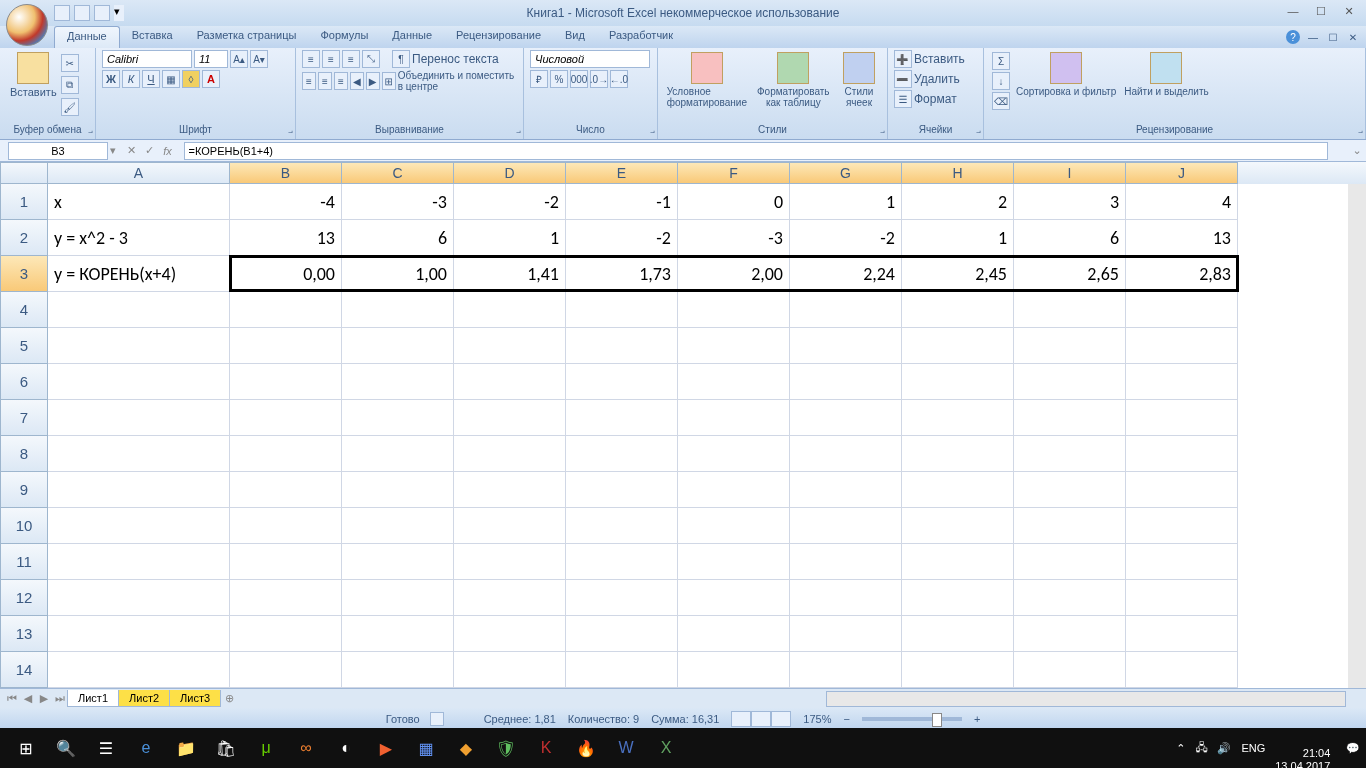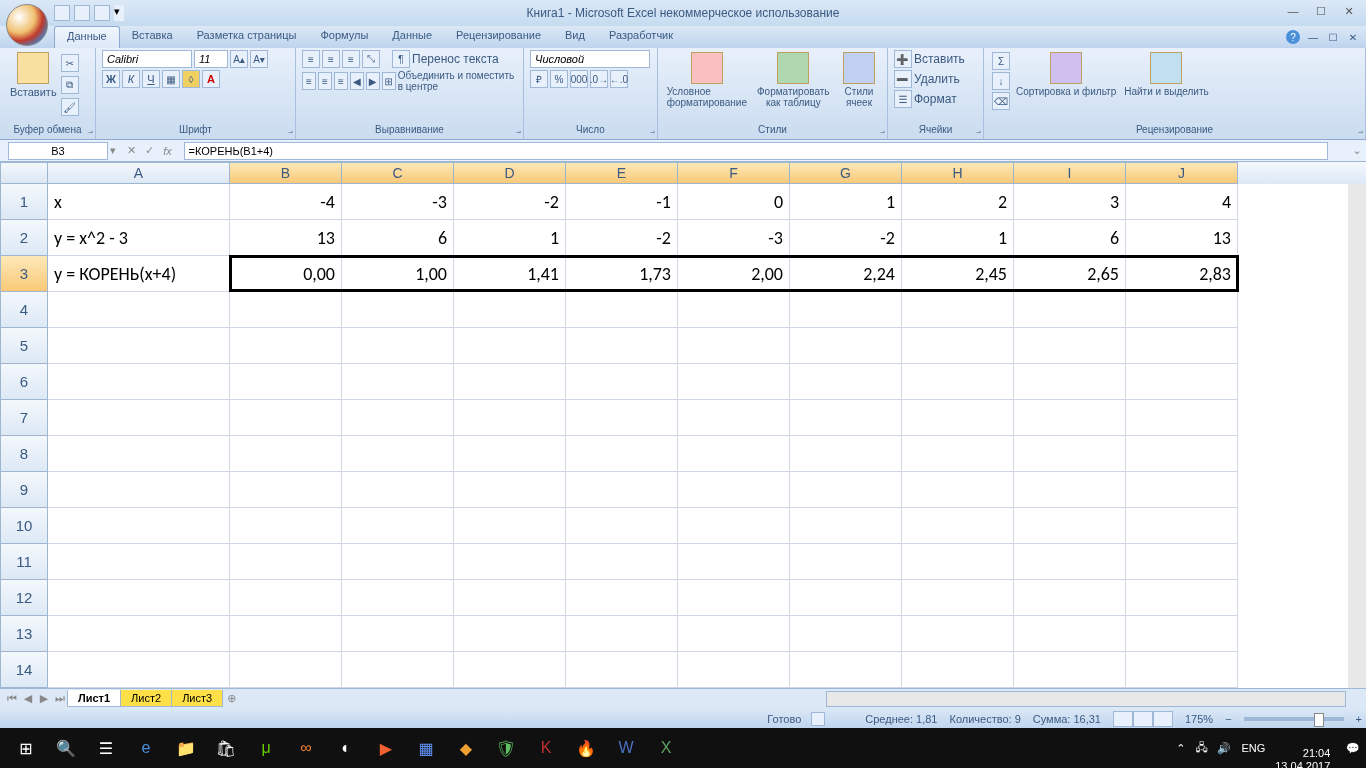--- a/index.html
+++ b/index.html
@@ -64,7 +64,7 @@
 .nav-btns span { width:16px; height:16px; display:flex; align-items:center; justify-content:center; color:#888; }
 .nav-btns { display:flex; margin-left:4px; }
 .sheet-tab { padding:2px 10px; background:#fff; border:1px solid #a0b8d8; border-top:none; font-size:11px; margin-left:-1px; }
-.sheet-tab.active { background:#fff; font-weight:bold; }
+.sheet-tab.active { background:#fff; font-weight:normal; }
 .sheet-tab:not(.active) { background:#fde047; }
 
 

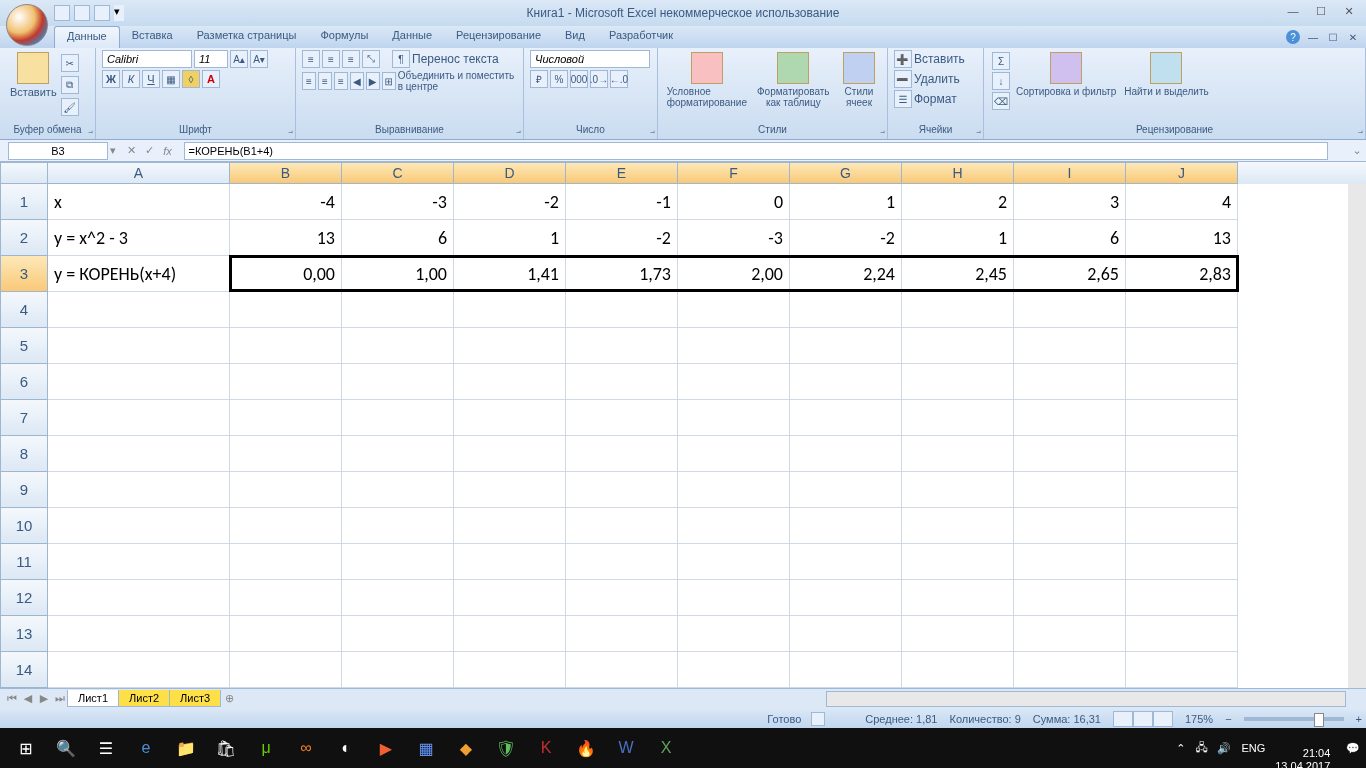--- a/index.html
+++ b/index.html
@@ -68,7 +68,7 @@
 .sheet-tab:not(.active) { background:#fde047; }
 
 
-.status { height:22px; background:linear-gradient(#dbe8f6,#bed4ee); display:flex; align-items:center; justify-content:flex-end; padding:0 4px; color:#3b5a82; }
+.status { height:22px; background:linear-gradient(#dbe8f6,#bed4ee); display:flex; align-items:center; justify-content:center; padding:0 4px; color:#3b5a82; }
 .status-right { display:flex; gap:12px; align-items:center;margin-left:40px; }
 .view-btns { display:flex; }
 .view-btns span { width:20px; height:16px; border:1px solid #a0b8d8; background:#e8f0fb; }

